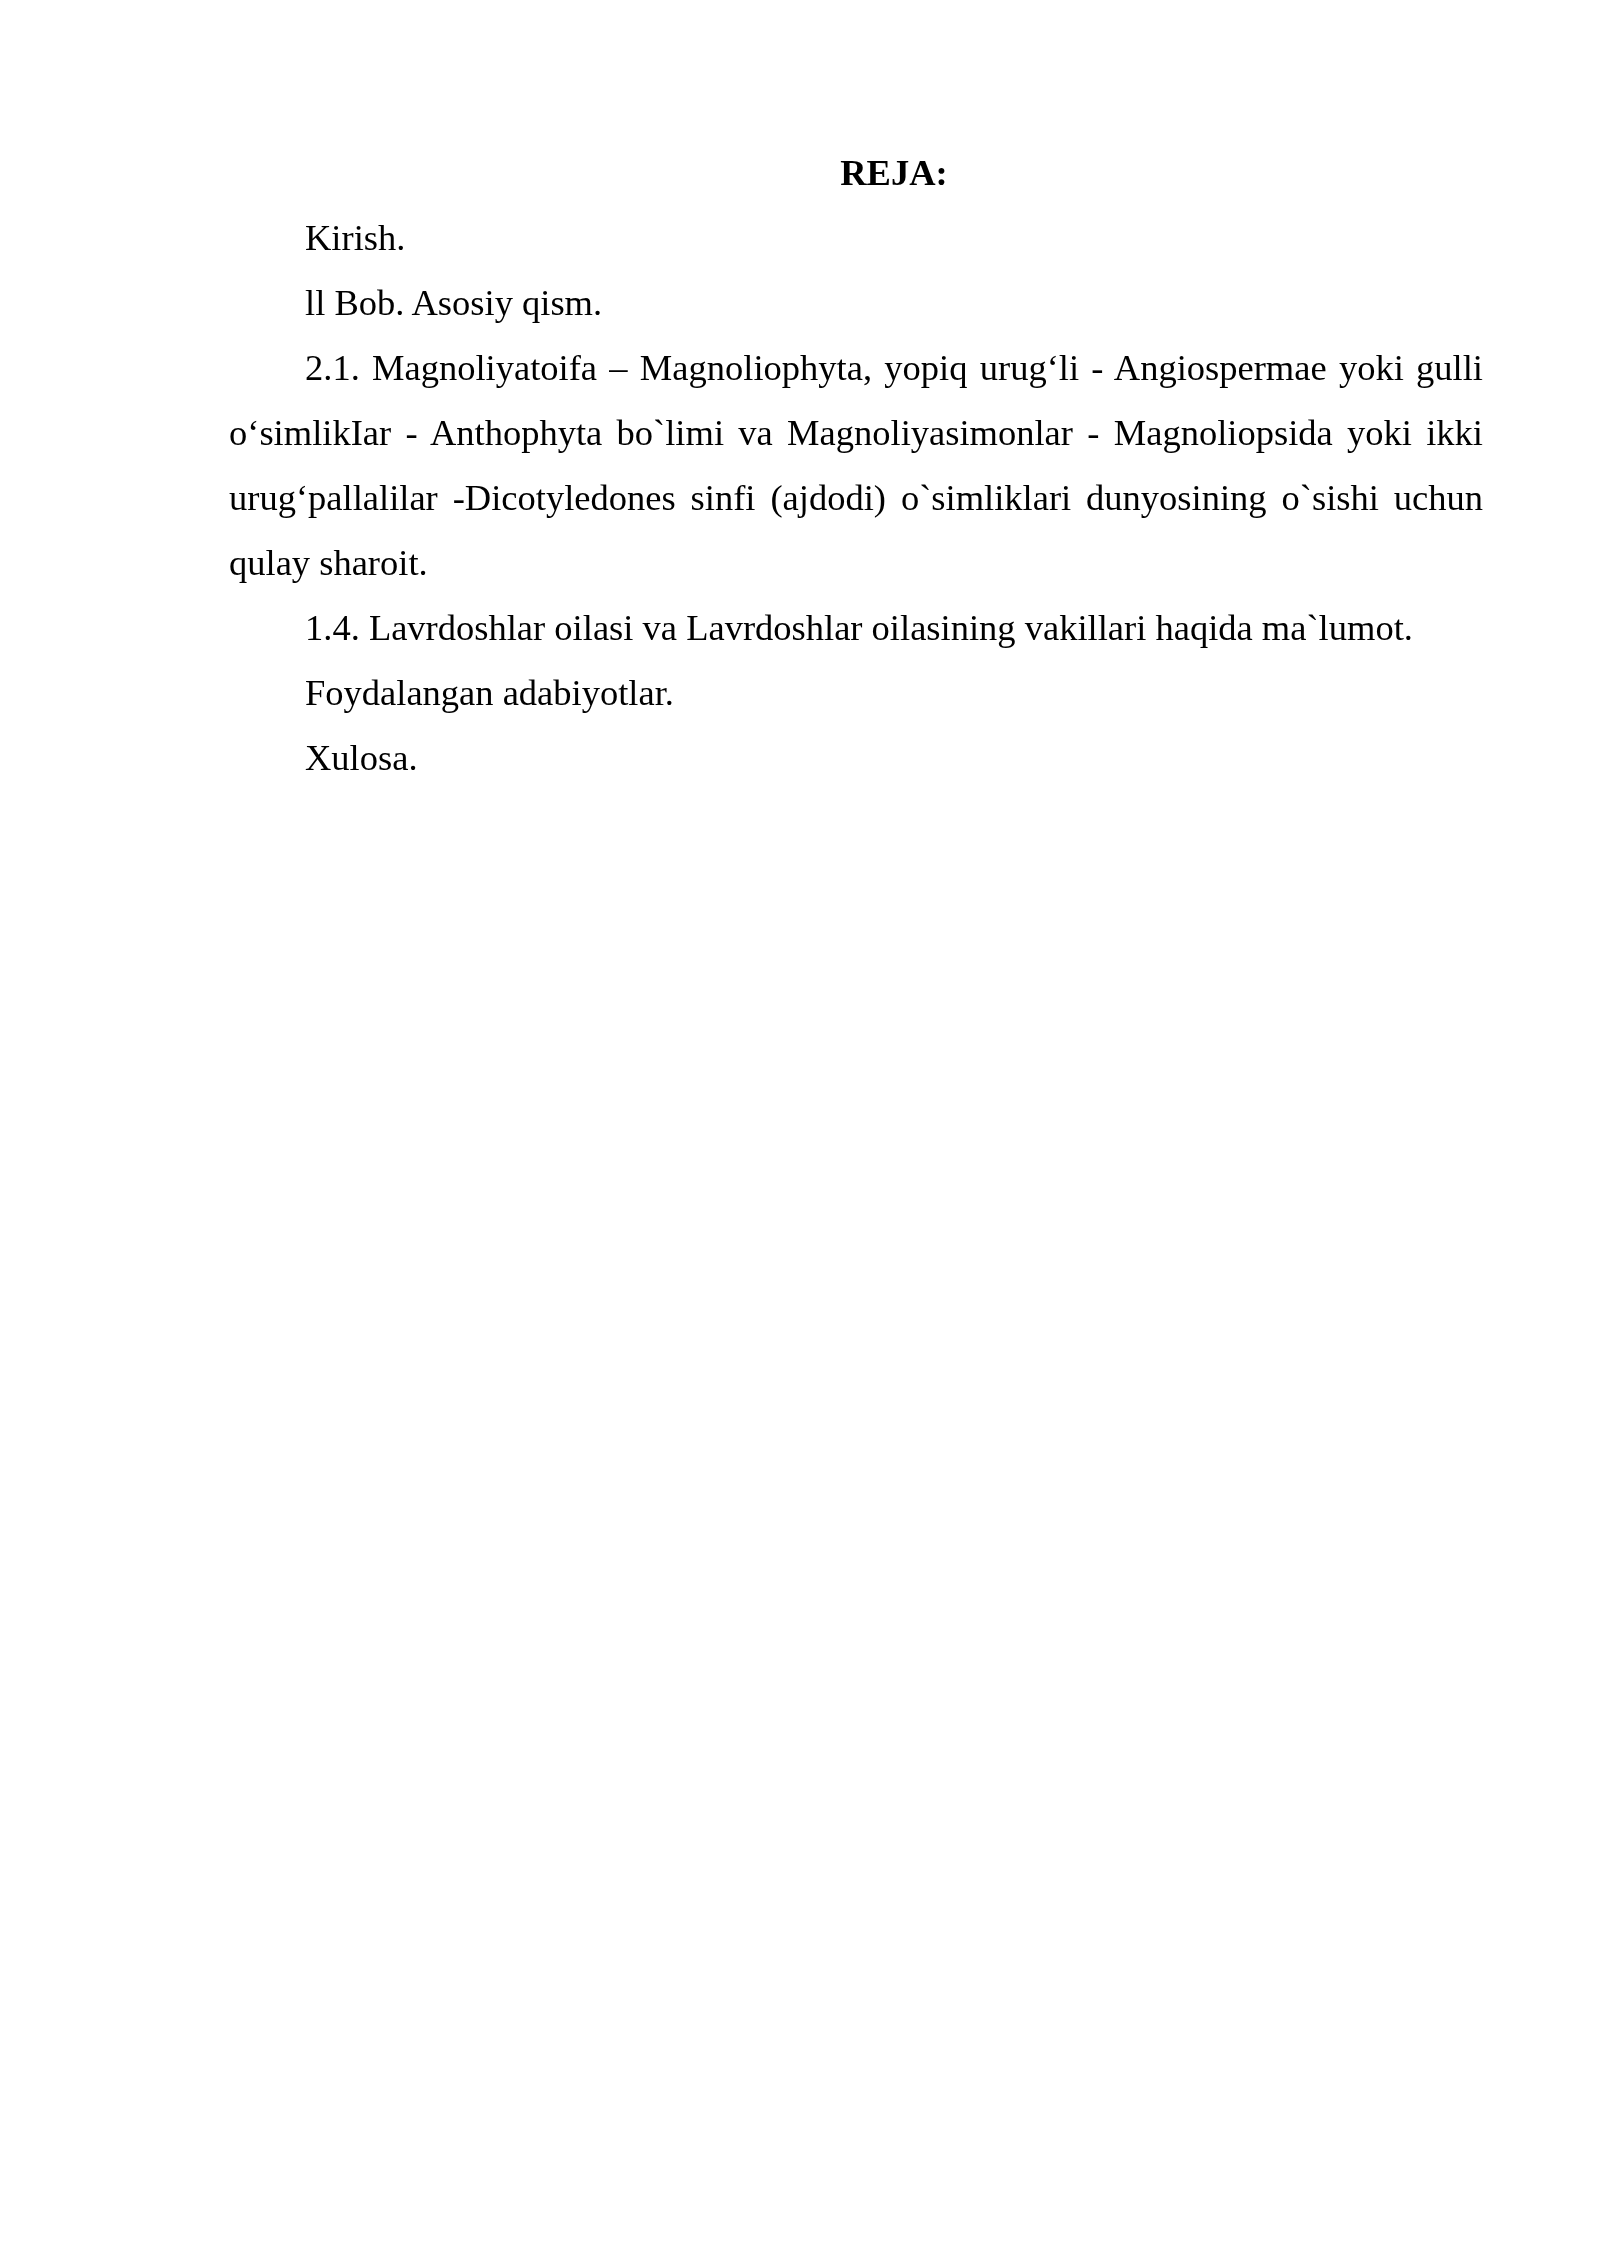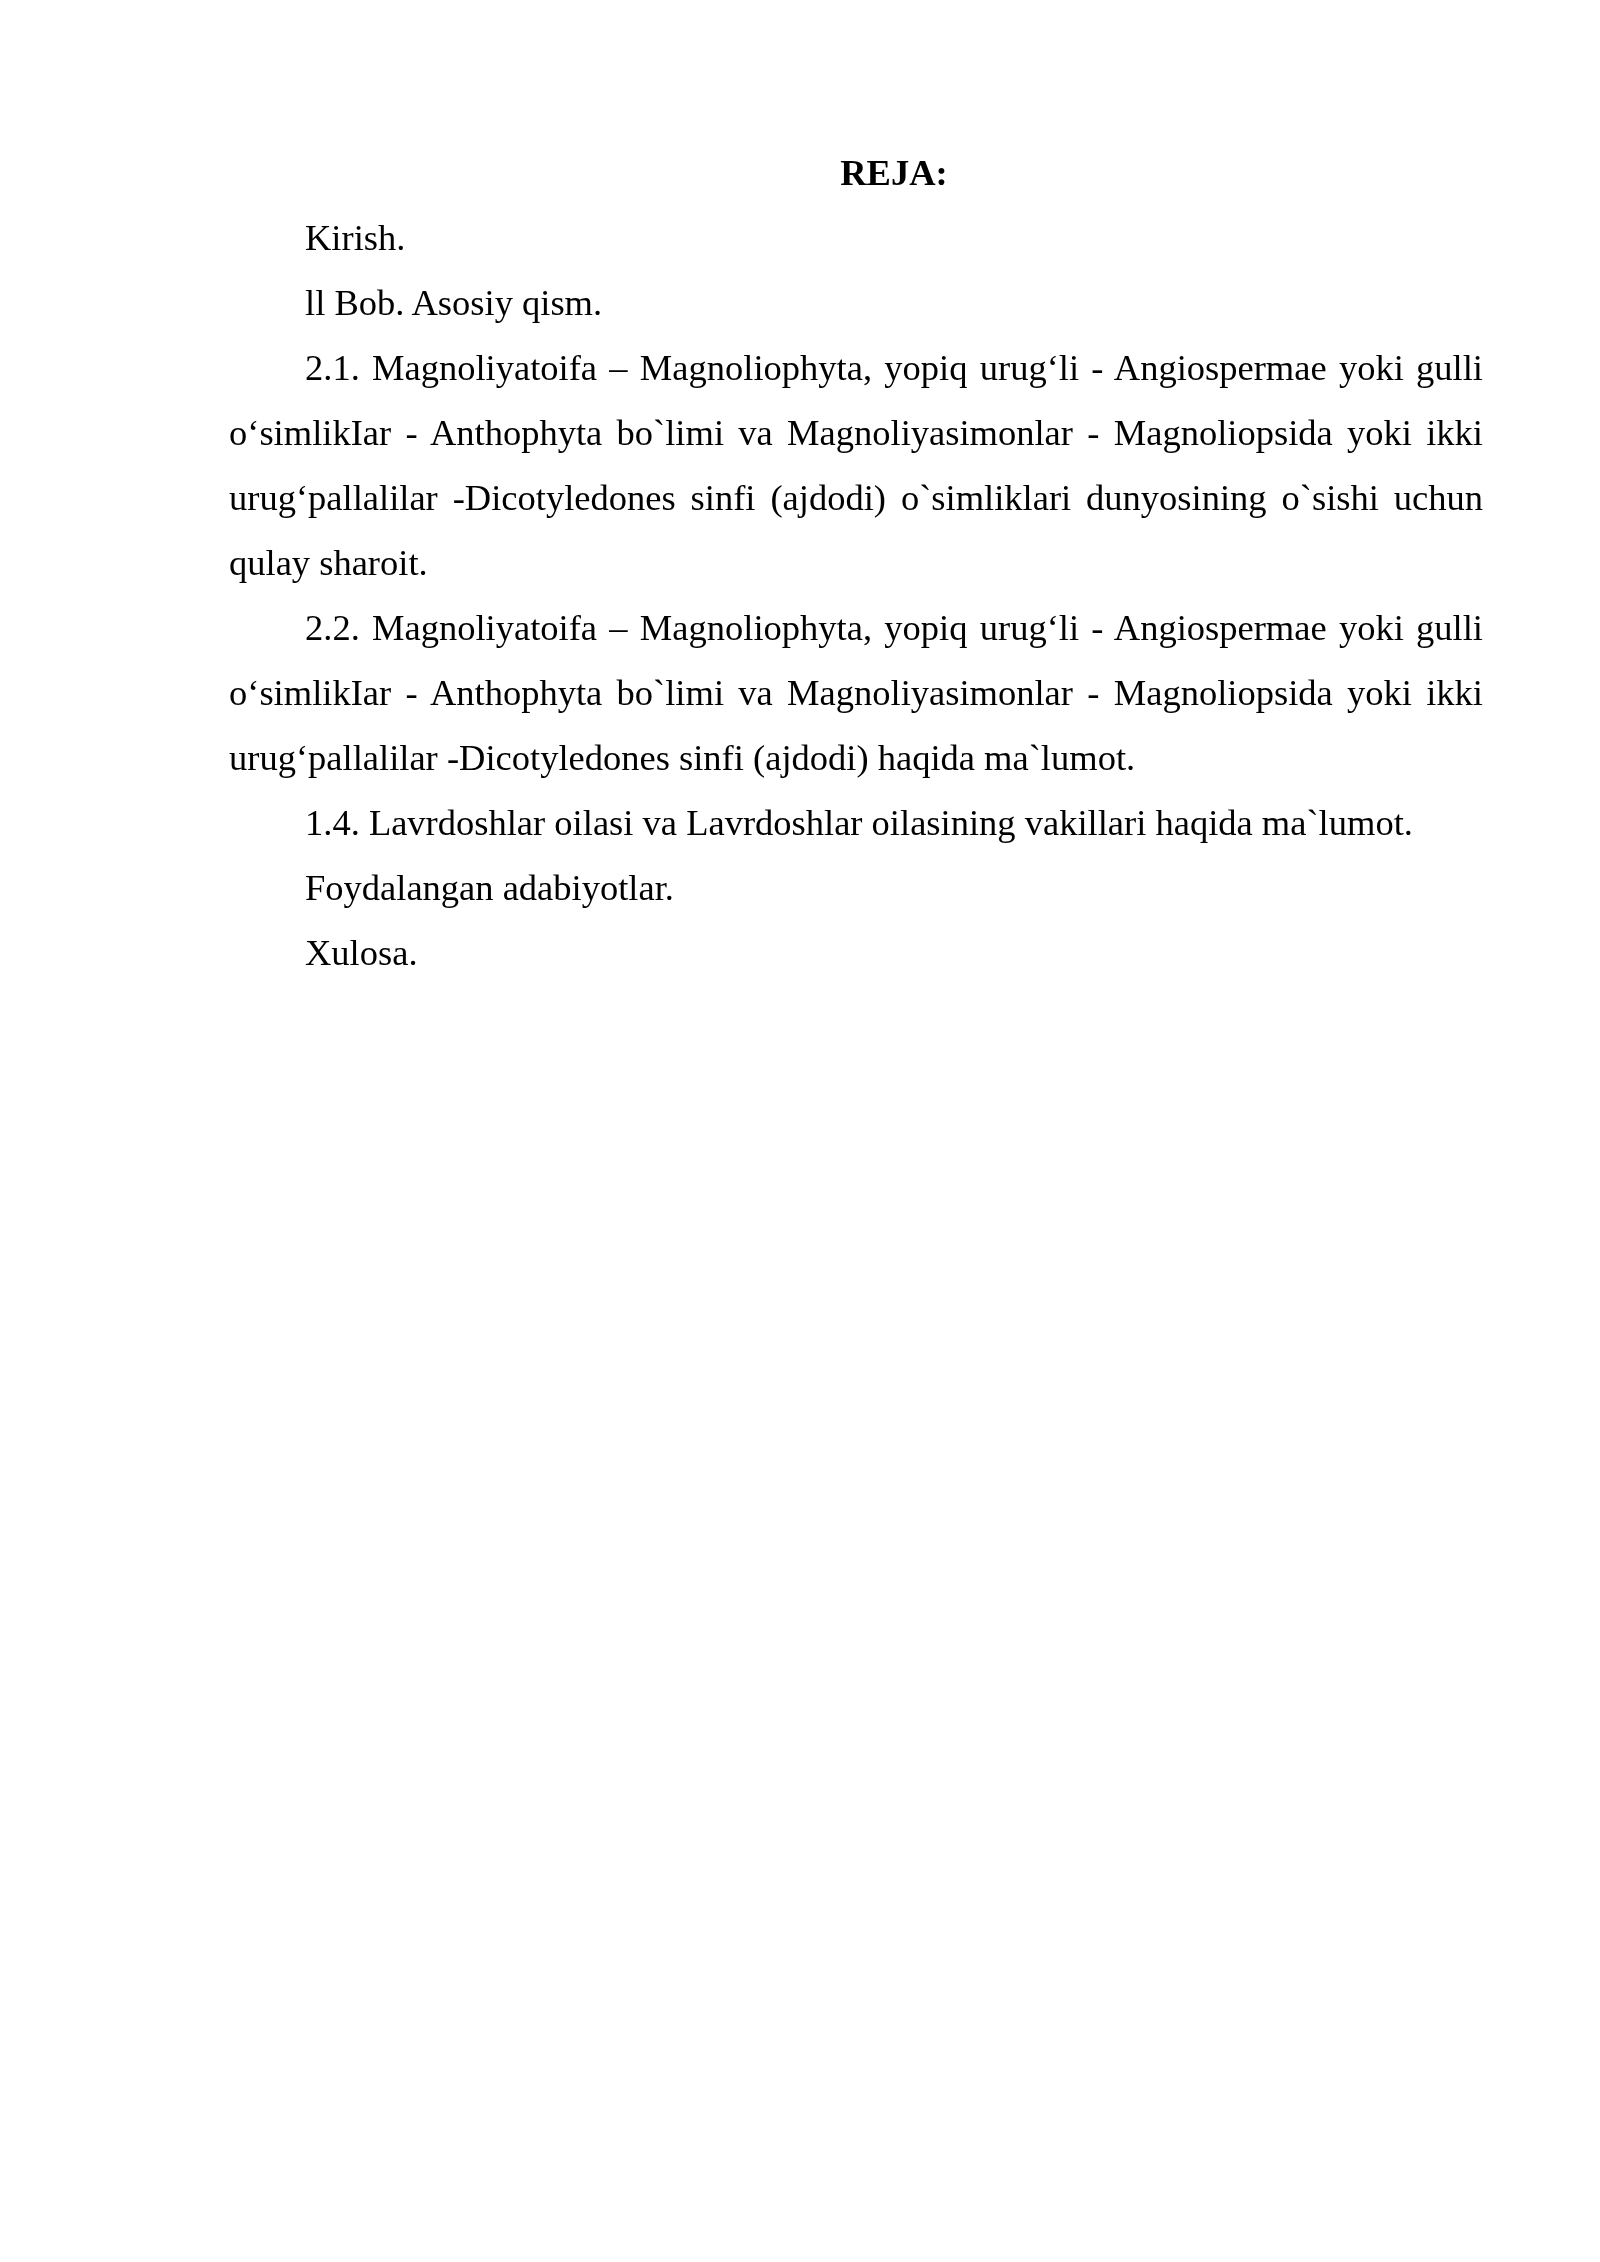--- a/index.html
+++ b/index.html
@@ -29,7 +29,6 @@
     <p class="line bold">Kirish.</p>
     <p class="line bold">ll Bob. Asosiy qism.</p>
     <p class="line justify">2.1. Magnoliyatoifa – Magnoliophyta,  yopiq urug‘li -  Angiospermae    yoki gulli o‘simlikIar -  Anthophyta  bo`limi  va Magnoliyasimonlar -  Magnoliopsida yoki   ikki  urug‘pallalilar  -Dicotyledones  sinfi  (ajdodi)  o`simliklari  dunyosining o`sishi uchun qulay sharoit.</p>
-    <p class="line justify">2.2. Magnoliyatoifa – Magnoliophyta,  yopiq urug‘li -  Angiospermae    yoki gulli o‘simlikIar -  Anthophyta  bo`limi  va Magnoliyasimonlar -  Magnoliopsida yoki  ikki urug‘pallalilar -Dicotyledones sinfi (ajdodi)  haqida ma`lumot.</p>
     <p class="line">1.4.  Lavrdoshlar oilasi  va Lavrdoshlar oilasining vakillari haqida ma`lumot.</p>
     <p class="line"><span class="bold">Foydalangan adabiyotlar</span><span class="normal">.</span></p>
     <p class="line bold">Xulosa.</p>

